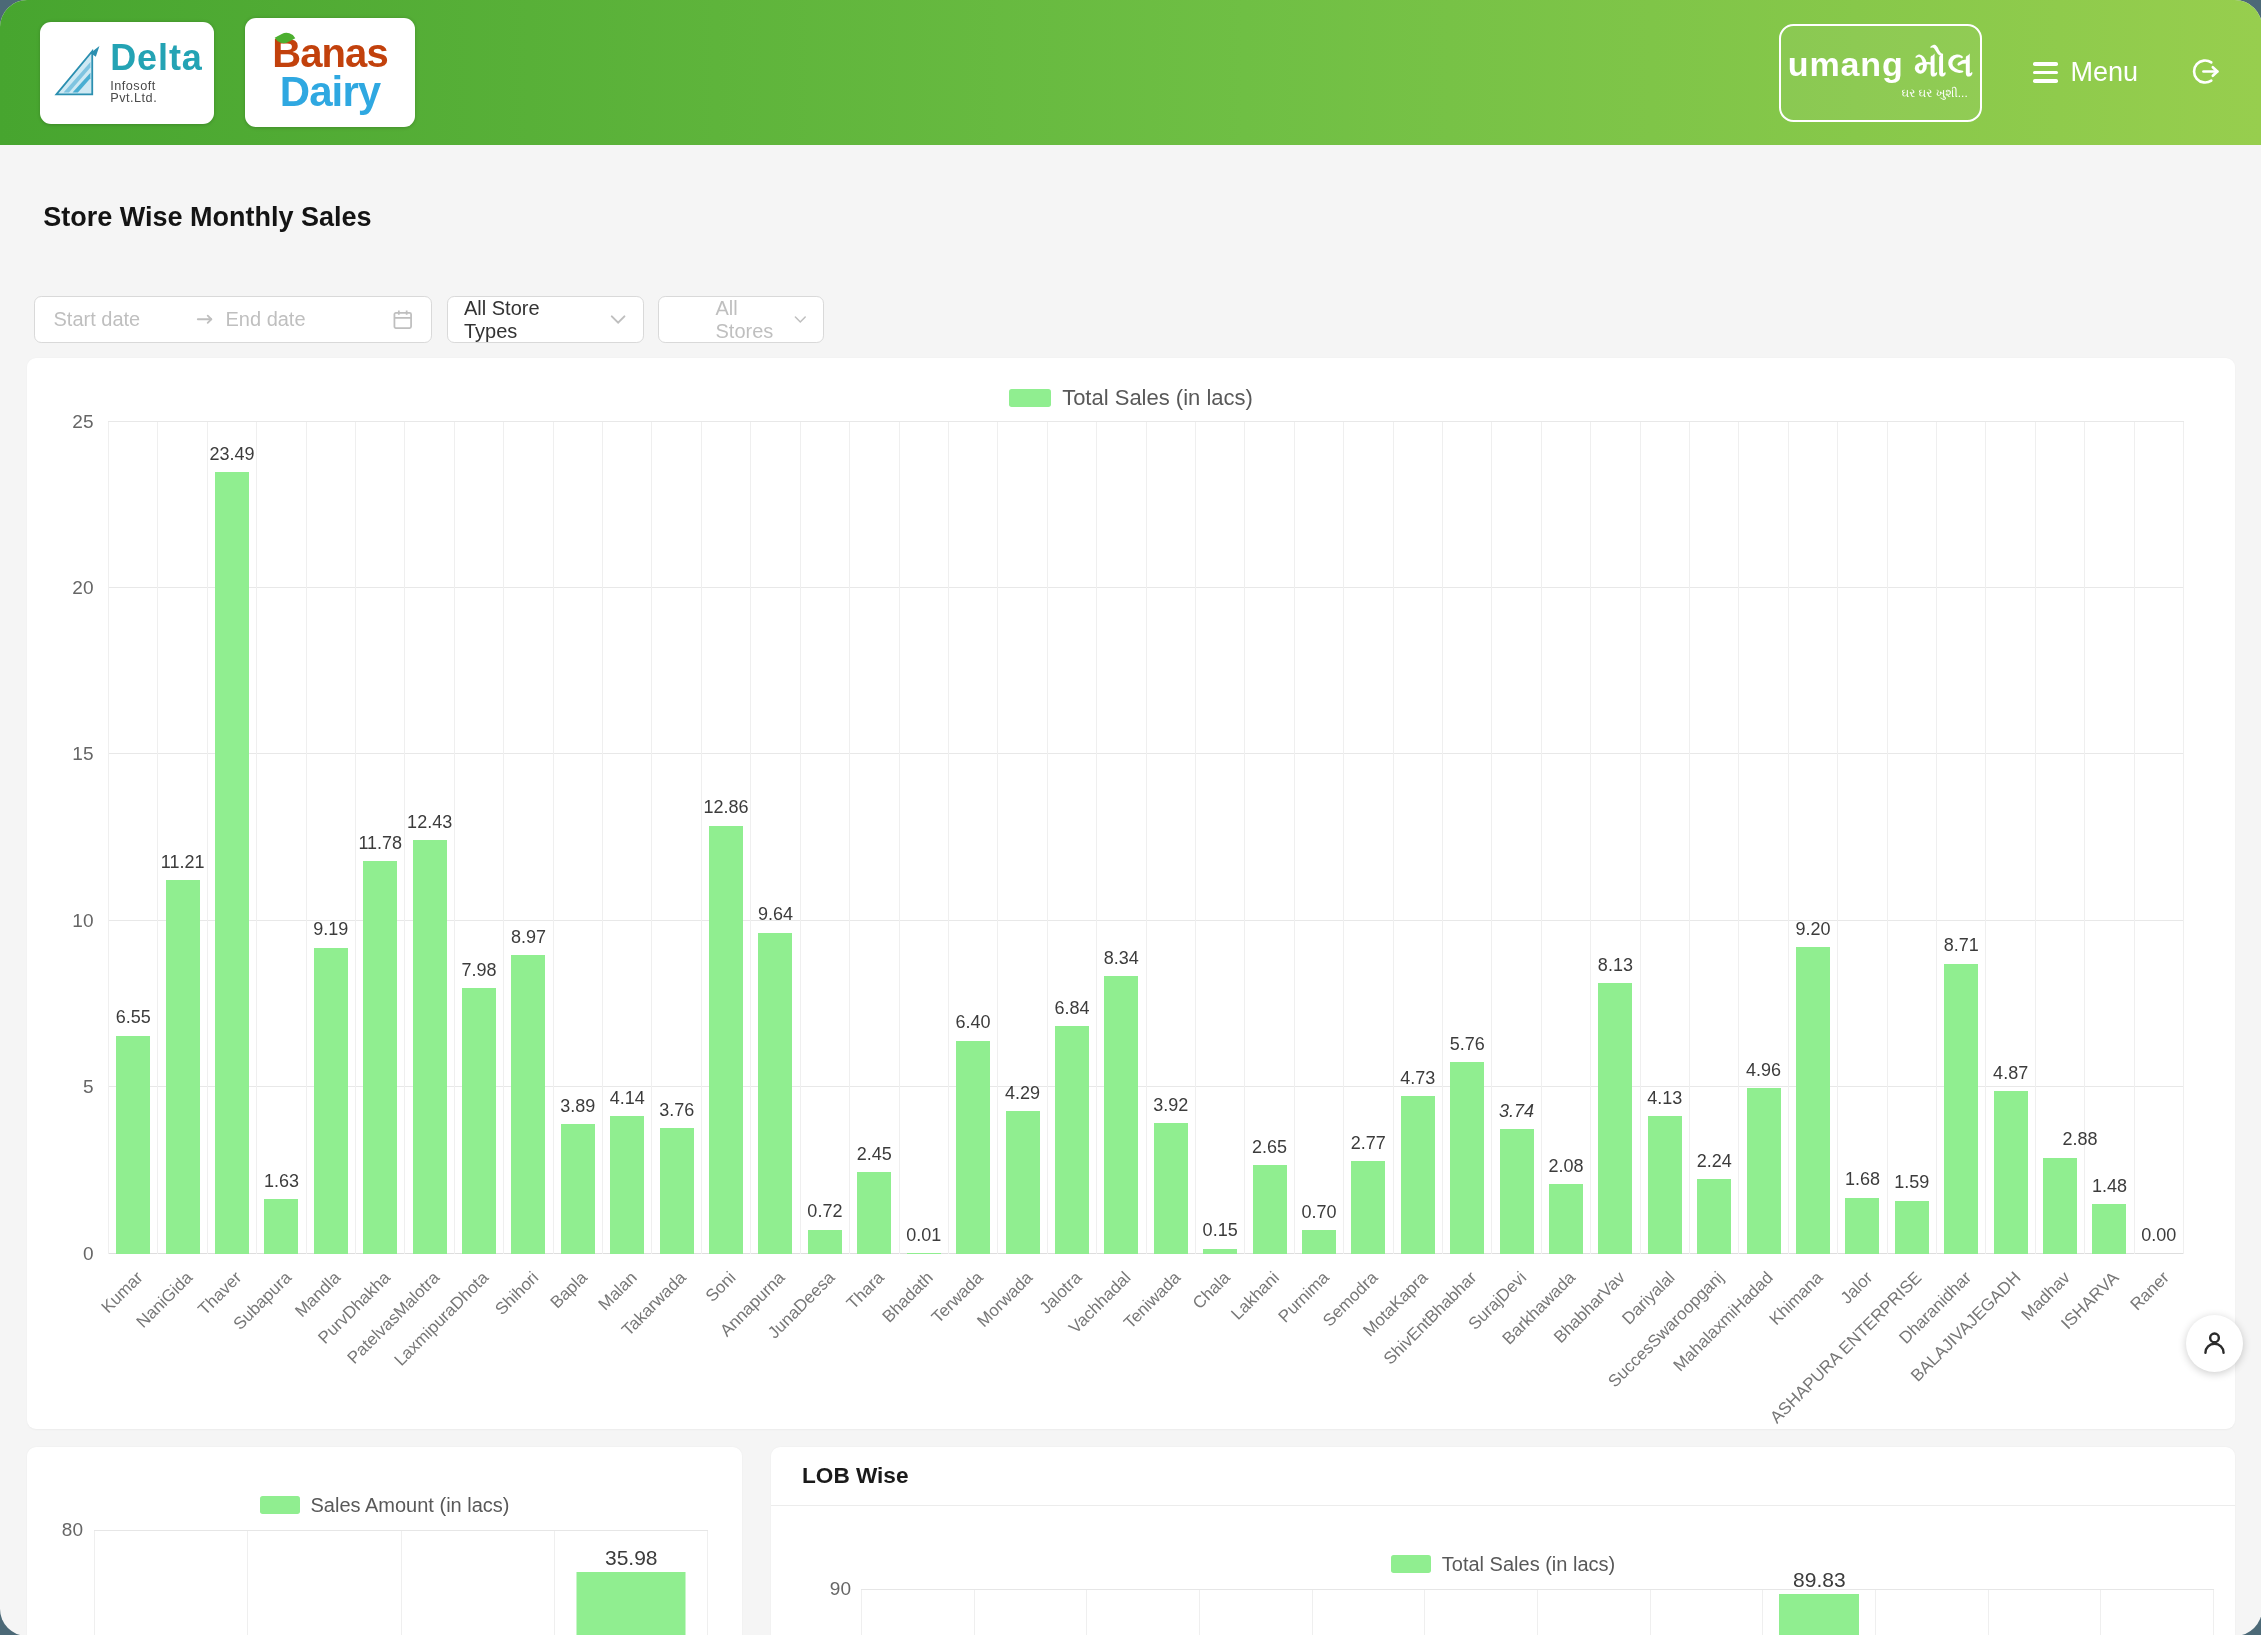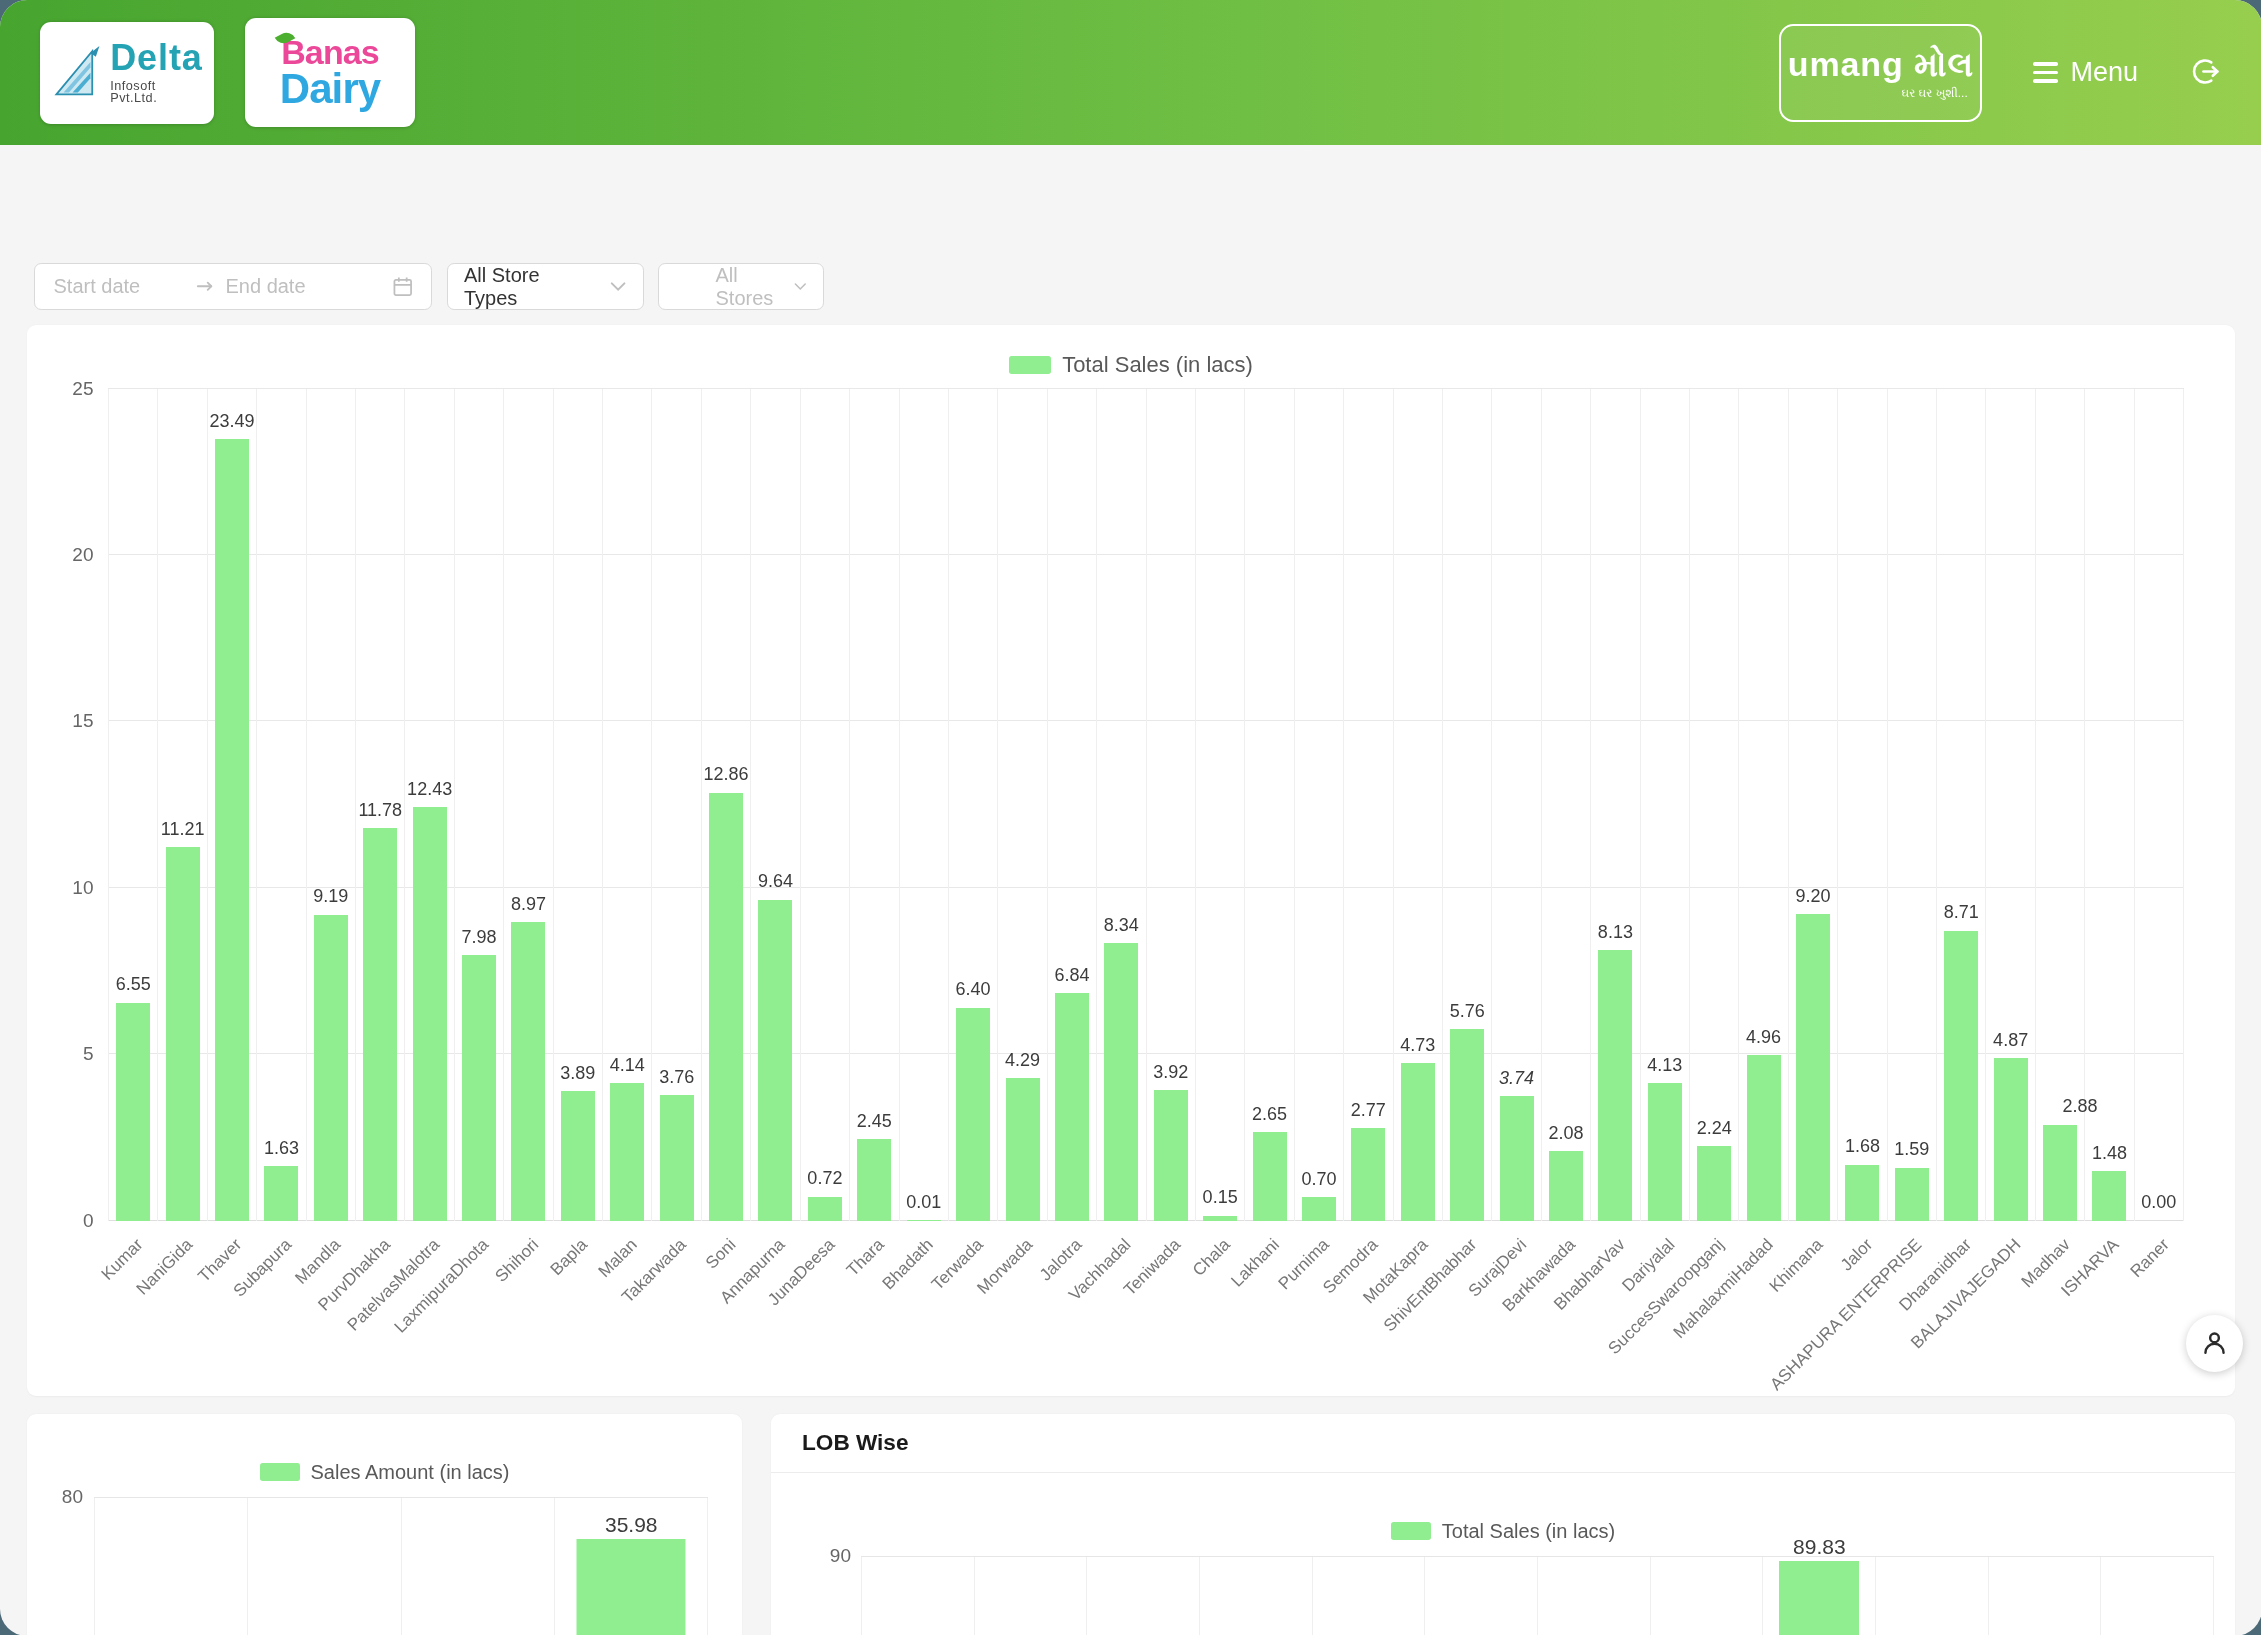--- a/index.html
+++ b/index.html
@@ -14,7 +14,7 @@
   .delta-title{color:#24a3b4;font-size:36px;font-weight:700;letter-spacing:0.9px;}
   .delta-sub{color:#4a4a4a;font-size:12.7px;margin-top:3.6px;letter-spacing:0.5px;}
   .banas-card{width:170px;height:109px;flex-direction:column;line-height:.95;position:relative;}
-  .banas-1{color:#ec4899;font-size:34px;font-weight:800;letter-spacing:-0.9px;}
+  .banas-1{color:#c2410c;font-size:40px;font-weight:800;letter-spacing:-0.9px;}
   .banas-2{color:#2fa8e1;font-size:42px;font-weight:800;letter-spacing:-0.9px;}
   .banas-leaf{position:absolute;left:31px;top:14.5px;width:18px;height:10px;background:#4caf2f;border-radius:0 11px 0 11px;transform:rotate(-28deg);}
   .header-right{margin-left:auto;display:flex;align-items:center;gap:51px;}

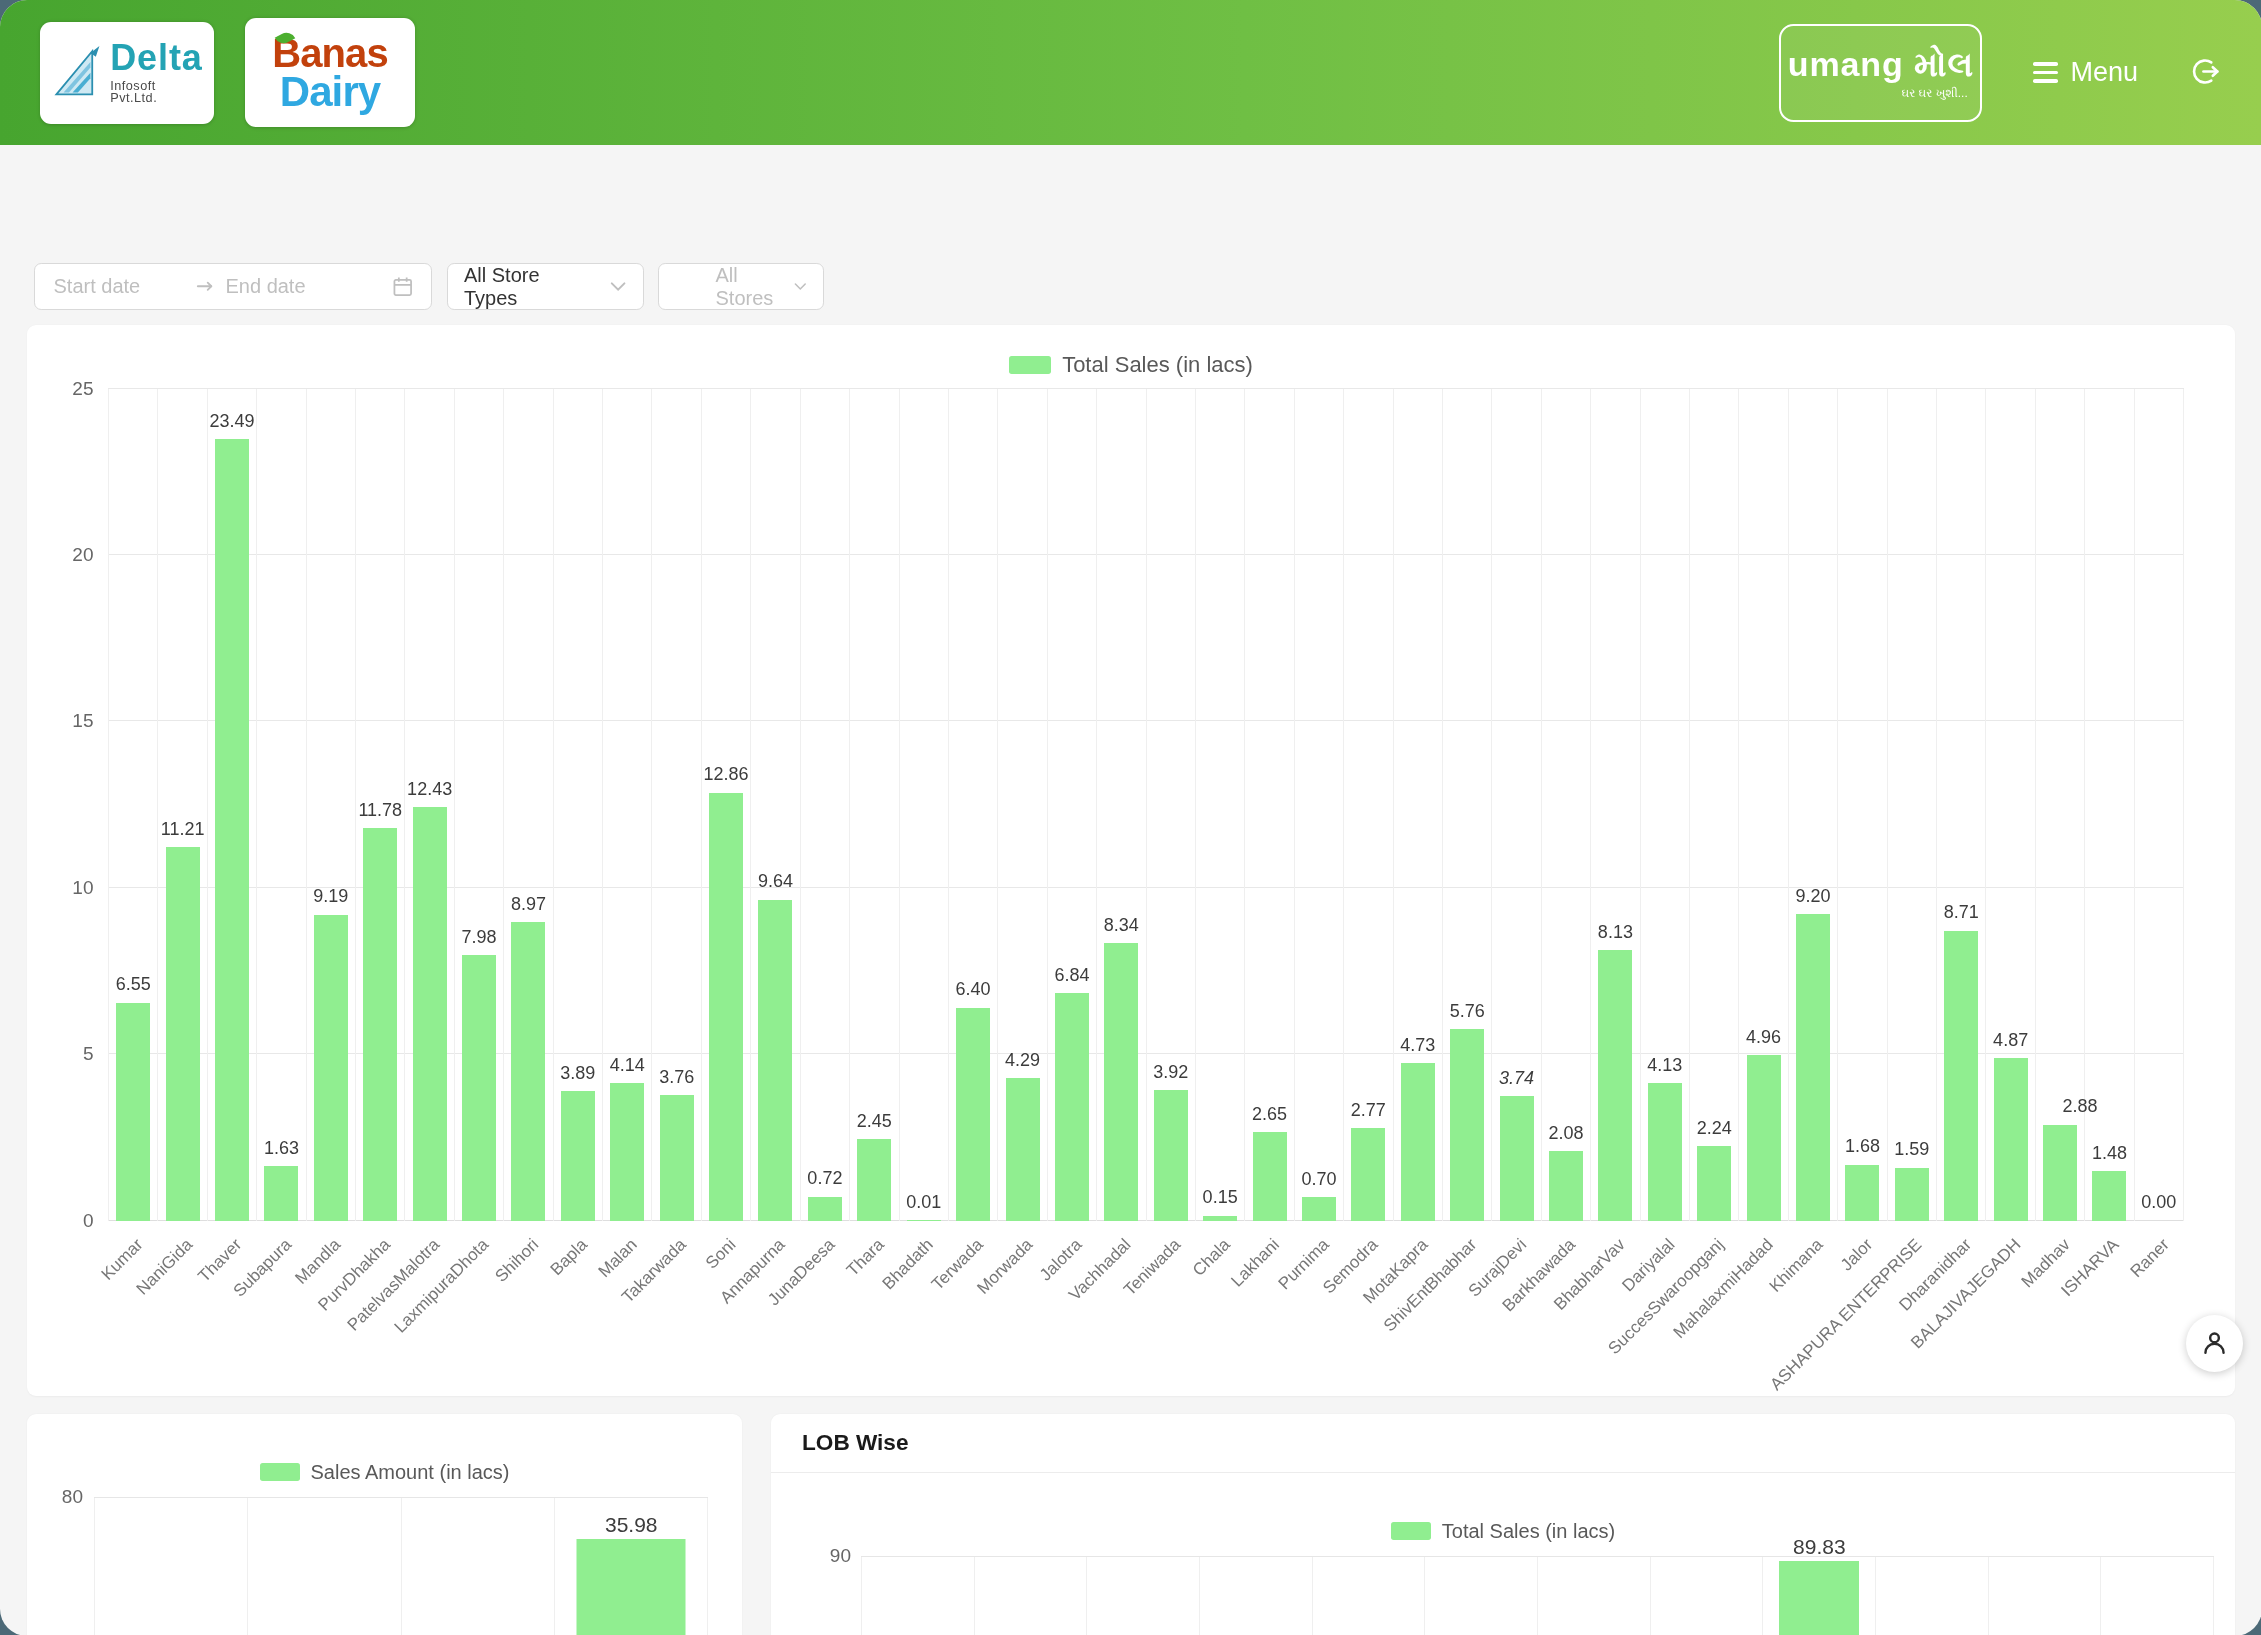--- a/index.html
+++ b/index.html
@@ -135,6 +135,7 @@
   </header>
 
   <main class="main">
+    <h1 class="page-title">Store Wise Monthly Sales</h1>
 
     <div class="filters">
       <div class="range-picker">

